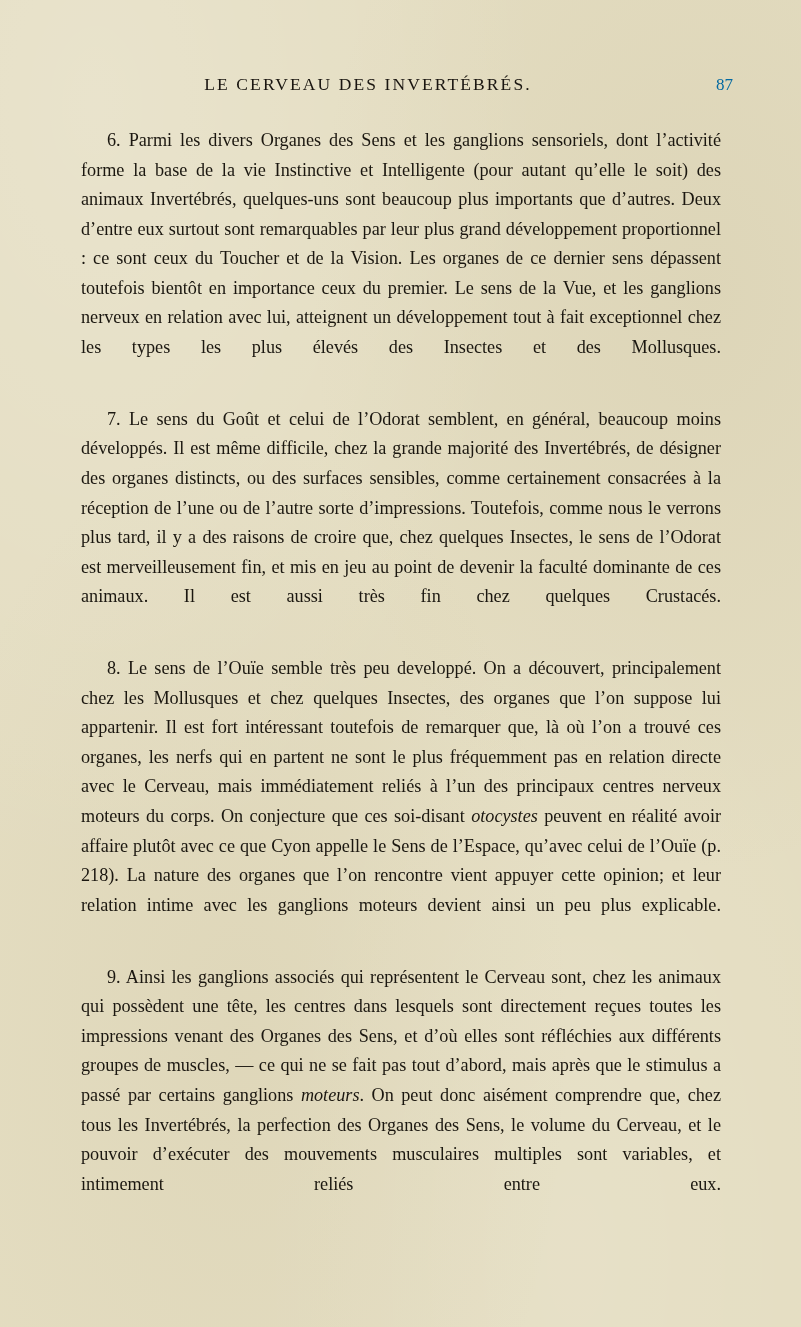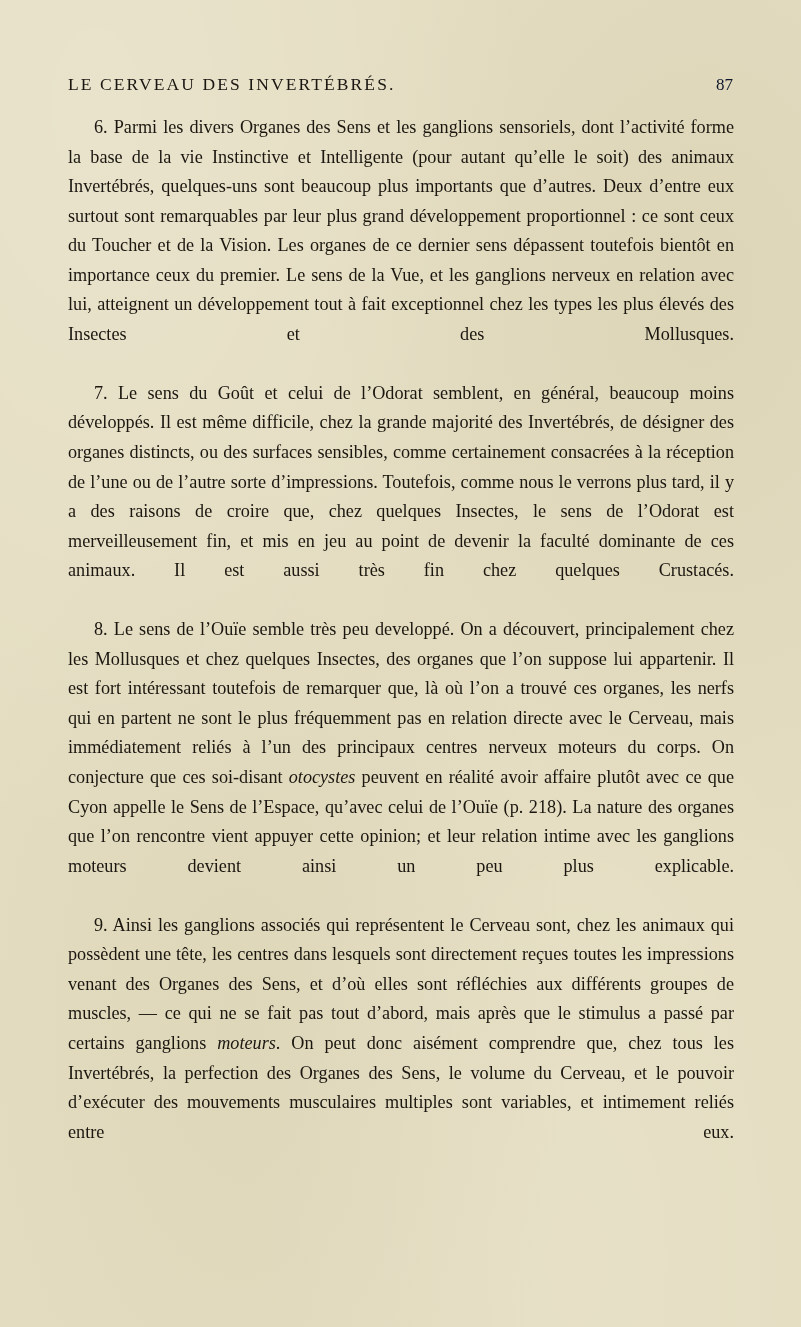--- a/index.html
+++ b/index.html
@@ -49,6 +49,7 @@
     left: 0;
     top: 0;
     width: 600px;
+    text-align: center;
     font-size: 17.5px;
     letter-spacing: 2.1px;
     font-variant: small-caps;

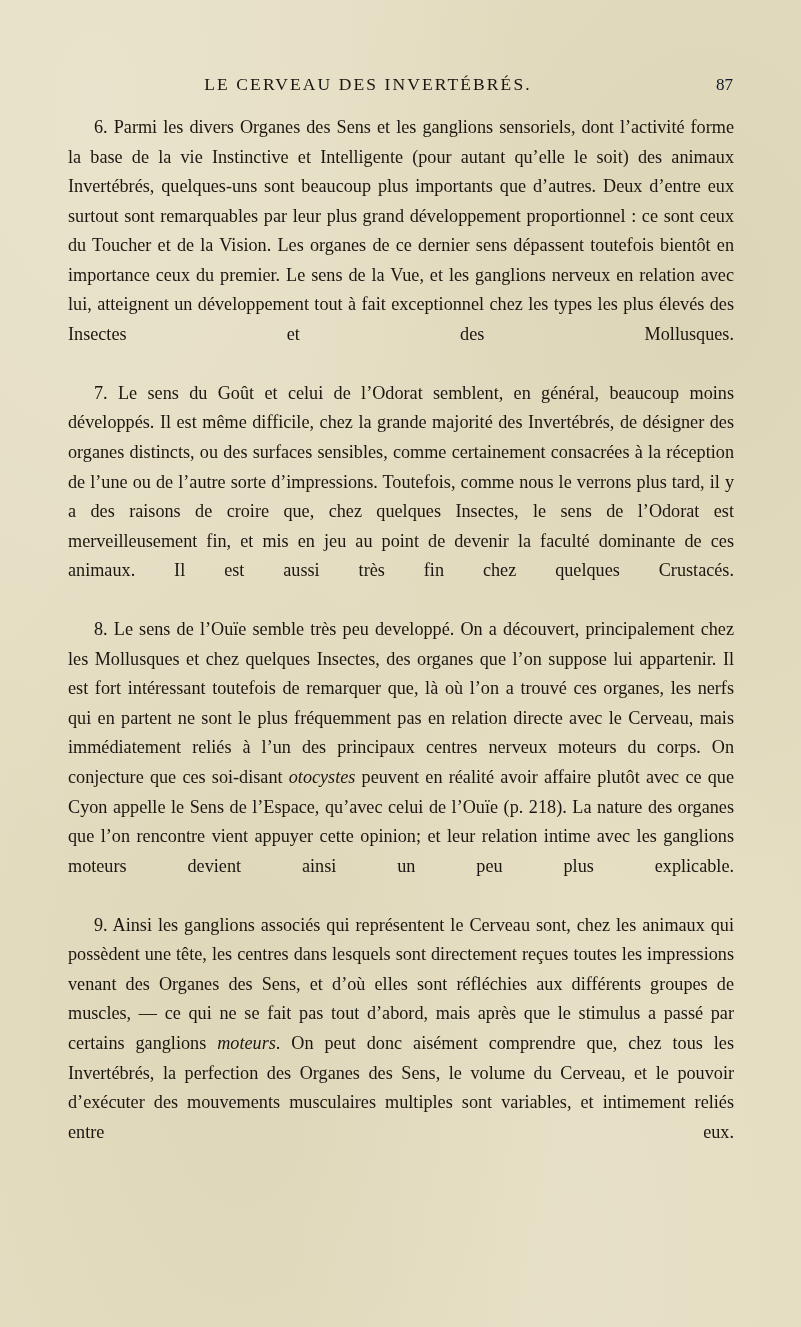--- a/index.html
+++ b/index.html
@@ -63,7 +63,7 @@
     right: 0;
     top: 1px;
     font-size: 17px;
-    color: #0f172a;
+    color: #0369a1;
   }
 
   .textblock {

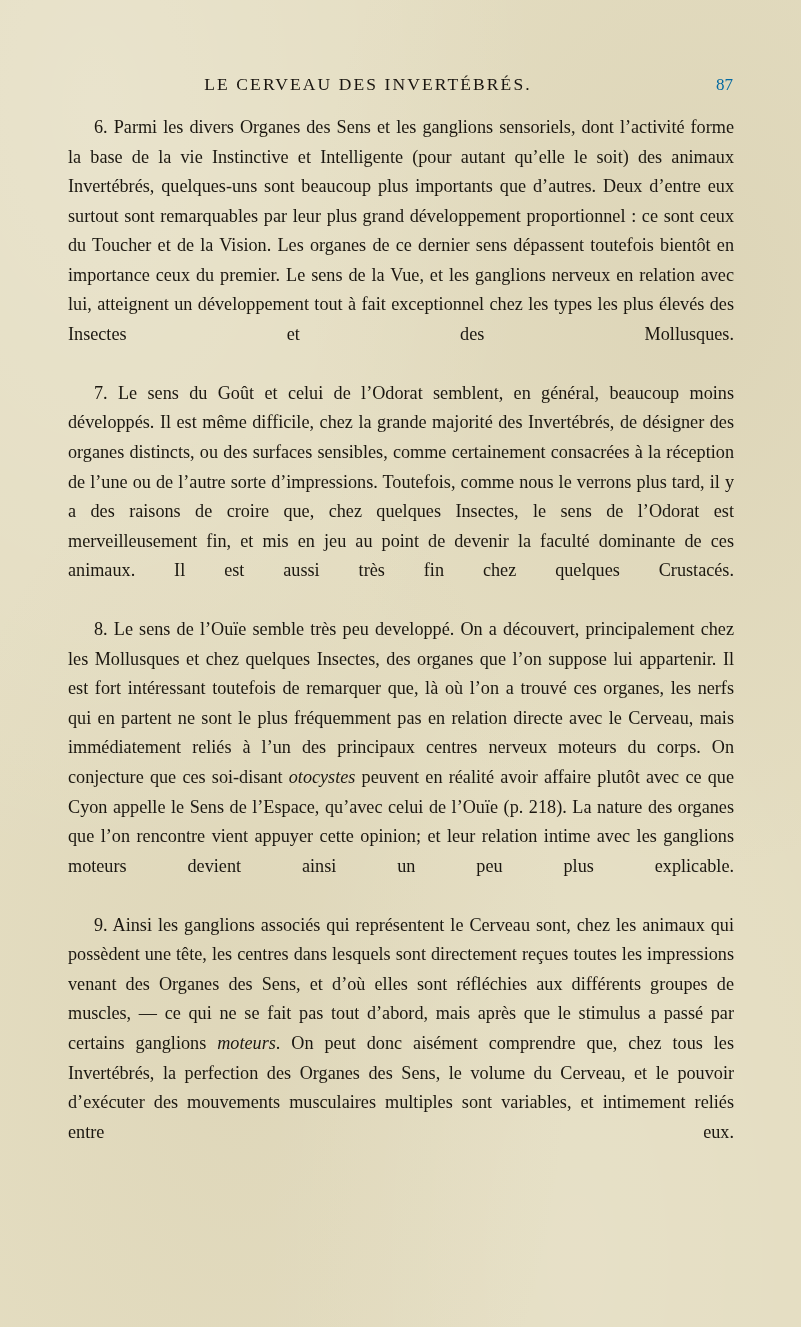--- a/index.html
+++ b/index.html
@@ -74,7 +74,7 @@
   }
 
   p.para {
-    margin: 0;
+    margin: 13px;
     font-size: 18.2px;
     line-height: 29.55px;
     text-align: justify;

